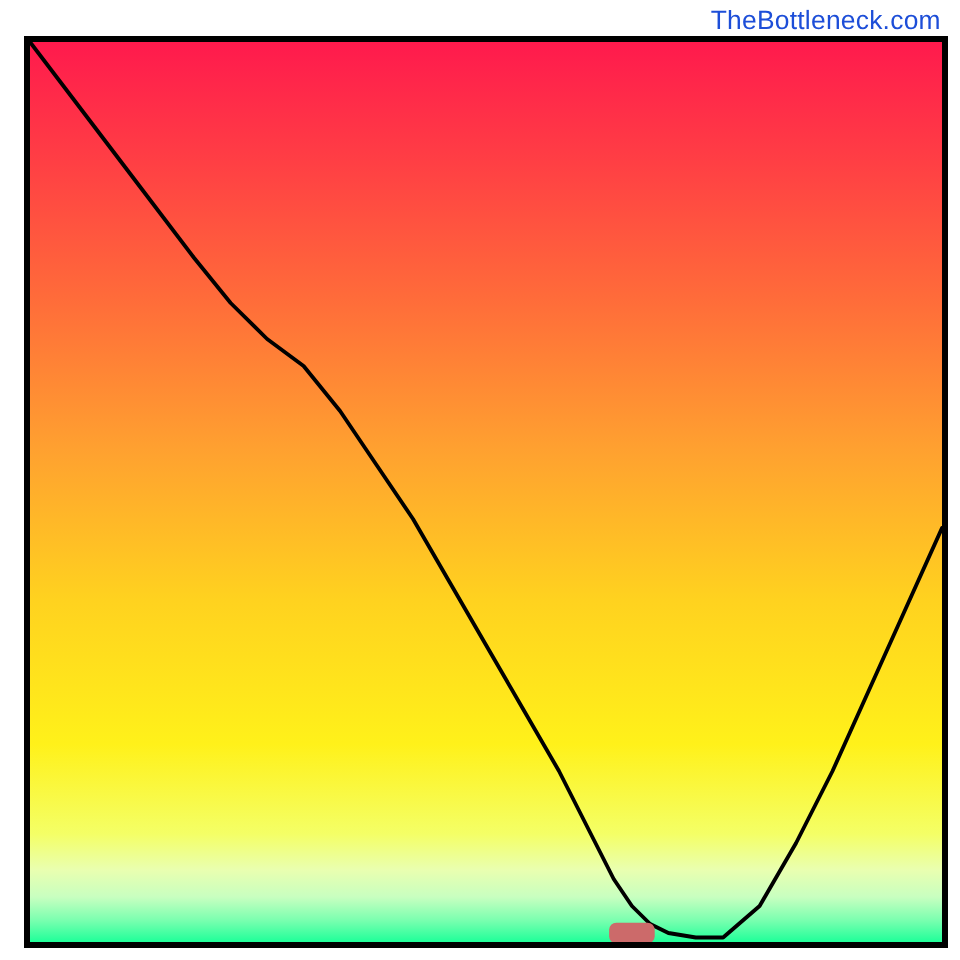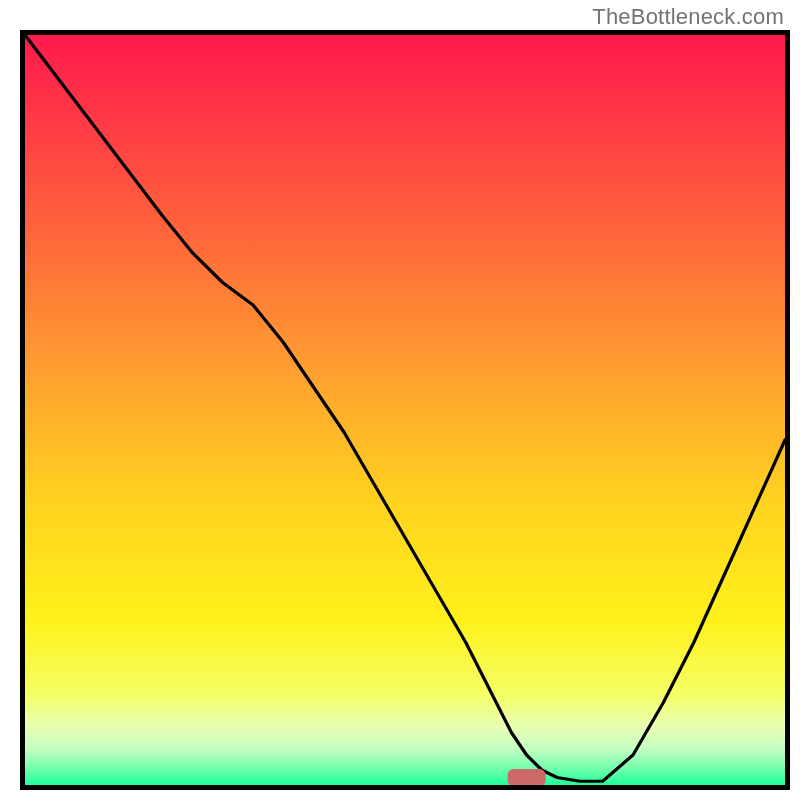--- a/index.html
+++ b/index.html
@@ -20,7 +20,7 @@
     position: absolute;
     top: 4px;
     right: 16px;
-    color: #737373;
+    color: #1d4ed8;
     font-size: 22px;
     font-weight: 400;
     letter-spacing: 0.2px;

